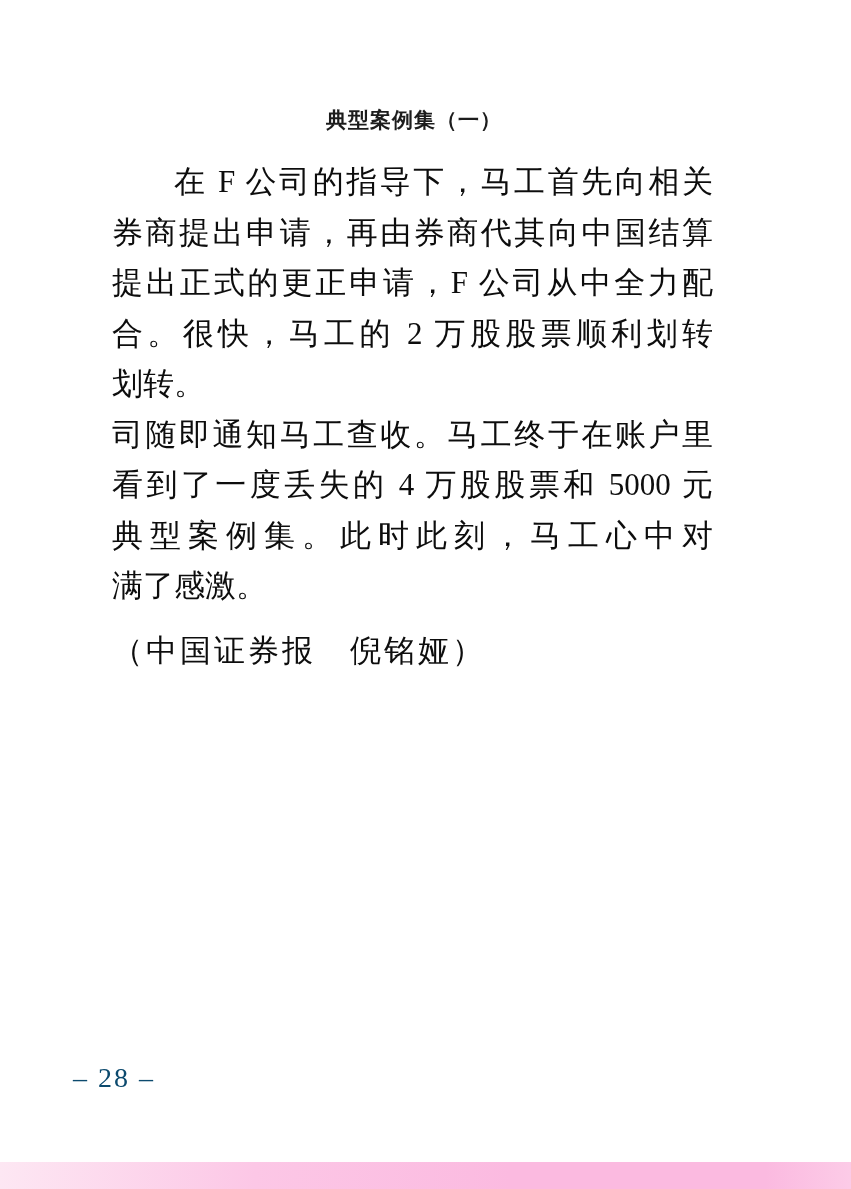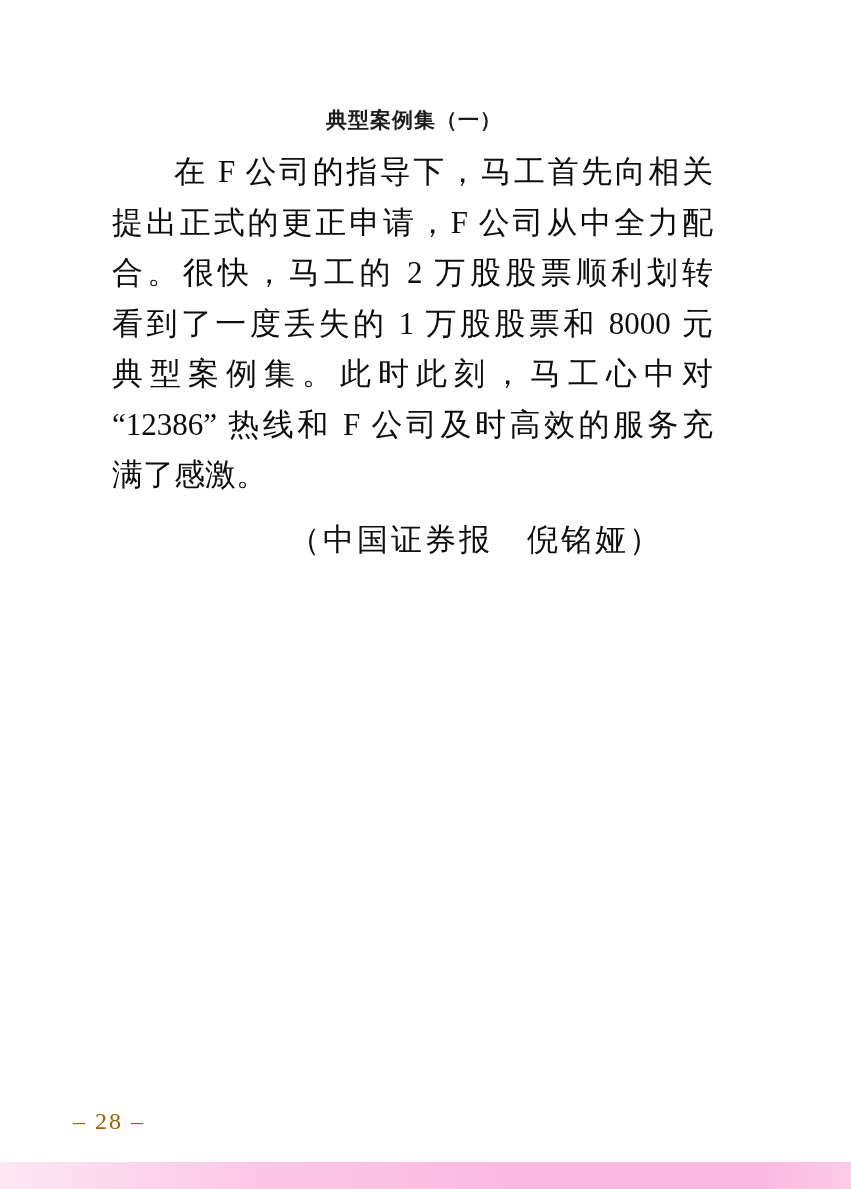--- a/index.html
+++ b/index.html
@@ -49,7 +49,7 @@
   
   .body-text {
     position: absolute;
-    top: 147px;
+    top: 157px;
     left: 112px;
     width: 601px;
     font-size: 31px;

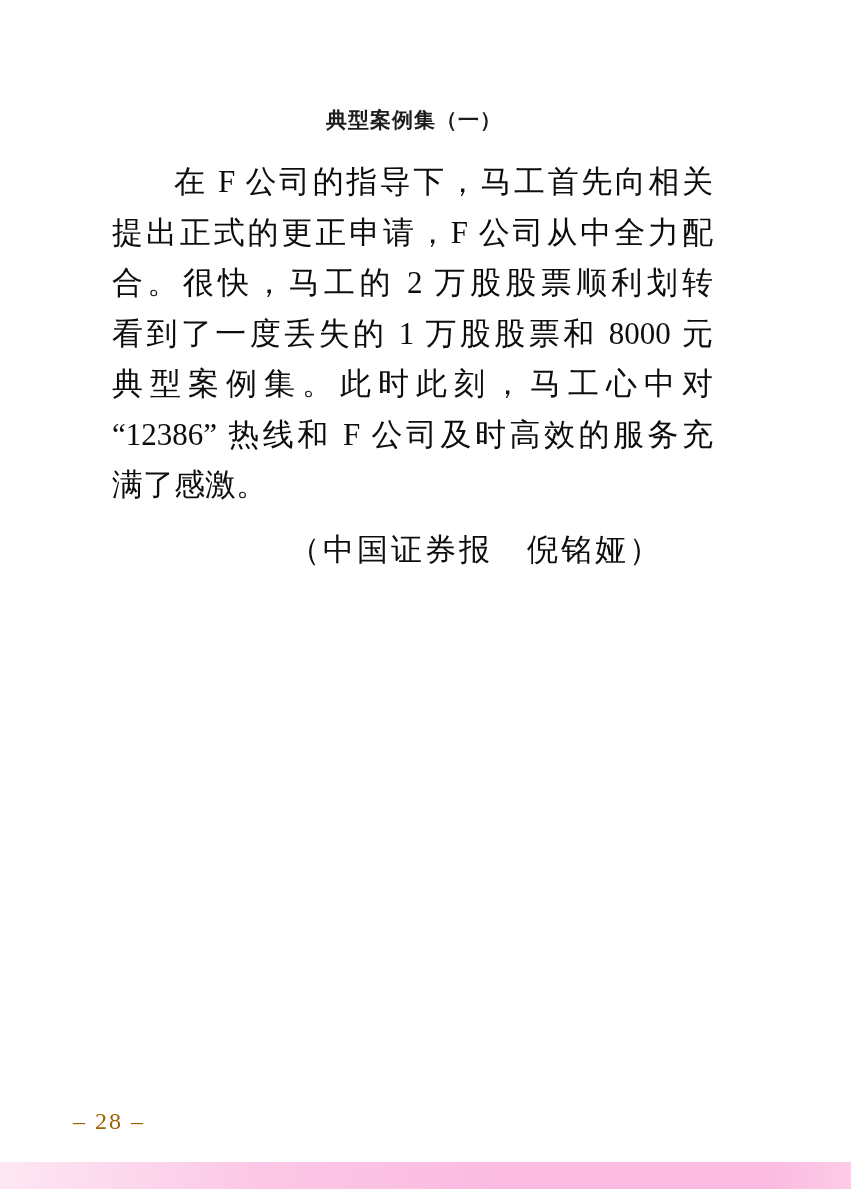--- a/index.html
+++ b/index.html
@@ -107,6 +107,7 @@
   <div class="body-text">
 
   <div class="line indent stretch">在 F 公司的指导下，马工首先向相关</div>
+      <div class="line stretch">券商提出申请，再由券商代其向中国结算</div>
       <div class="line stretch">提出正式的更正申请，F 公司从中全力配</div>
       <div class="line stretch">合。很快，马工的 2 万股股票顺利划转</div>
       <div class="line stretch">看到了一度丢失的 1 万股股票和 8000 元</div>

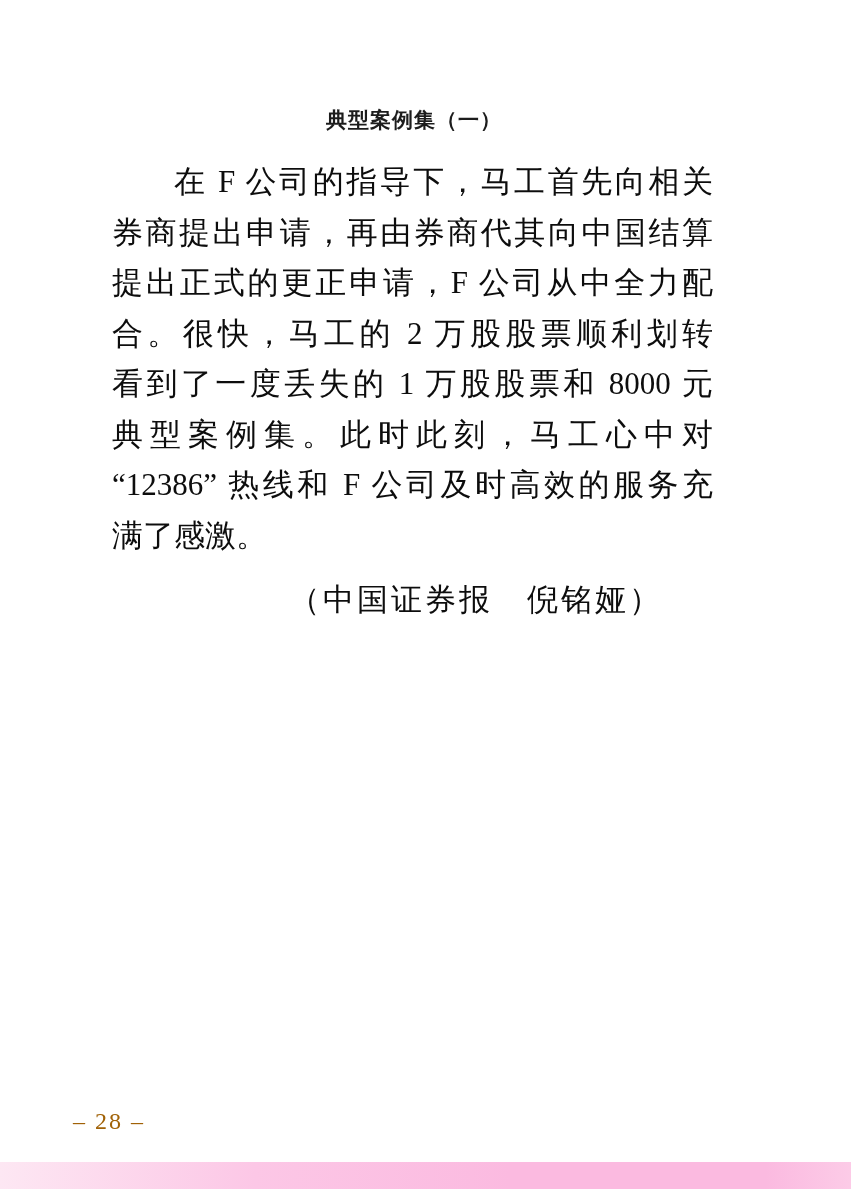--- a/index.html
+++ b/index.html
@@ -110,6 +110,7 @@
       <div class="line stretch">券商提出申请，再由券商代其向中国结算</div>
       <div class="line stretch">提出正式的更正申请，F 公司从中全力配</div>
       <div class="line stretch">合。很快，马工的 2 万股股票顺利划转</div>
+      <div class="line">划转。</div>
       <div class="line stretch">看到了一度丢失的 1 万股股票和 8000 元</div>
       <div class="line stretch">典型案例集。此时此刻，马工心中对</div>
       <div class="line stretch">“12386” 热线和 F 公司及时高效的服务充</div>

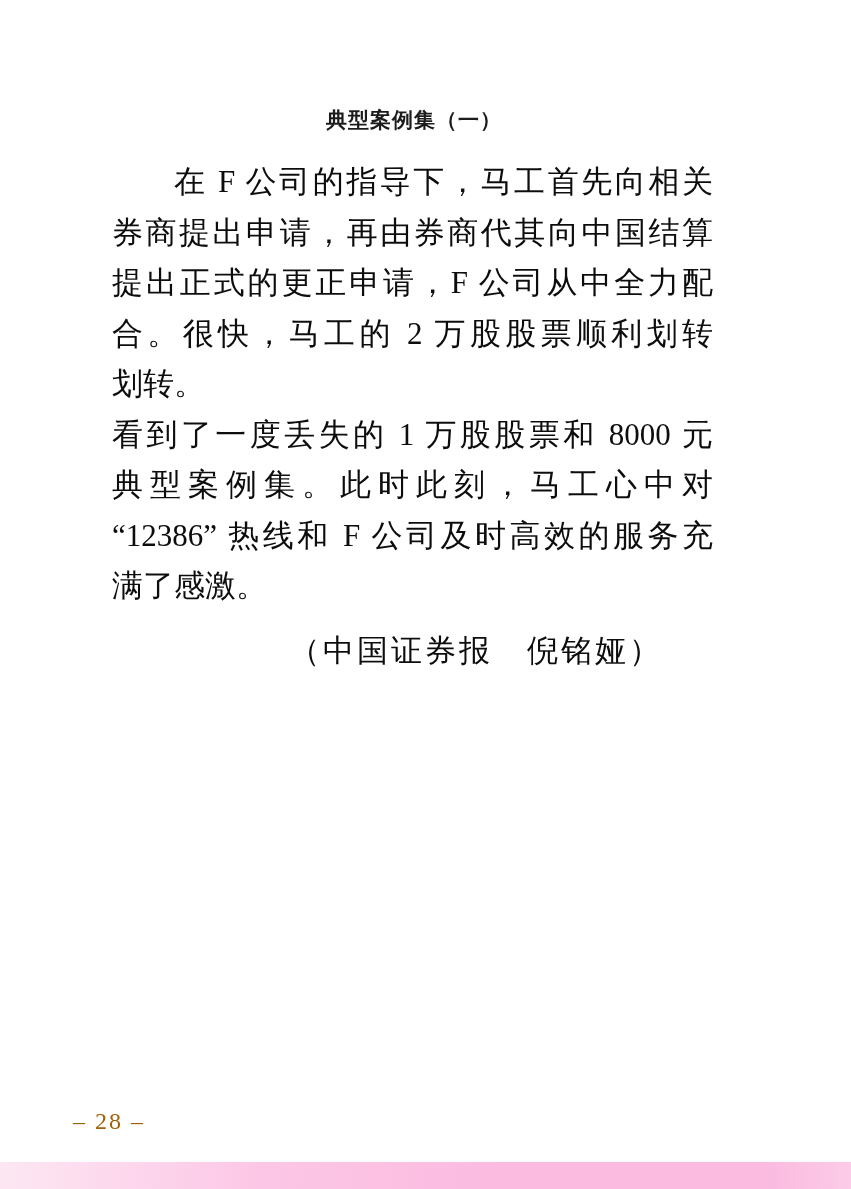--- a/index.html
+++ b/index.html
@@ -111,6 +111,7 @@
       <div class="line stretch">提出正式的更正申请，F 公司从中全力配</div>
       <div class="line stretch">合。很快，马工的 2 万股股票顺利划转</div>
       <div class="line">划转。</div>
+      <div class="line stretch">司随即通知马工查收。马工终于在账户里</div>
       <div class="line stretch">看到了一度丢失的 1 万股股票和 8000 元</div>
       <div class="line stretch">典型案例集。此时此刻，马工心中对</div>
       <div class="line stretch">“12386” 热线和 F 公司及时高效的服务充</div>

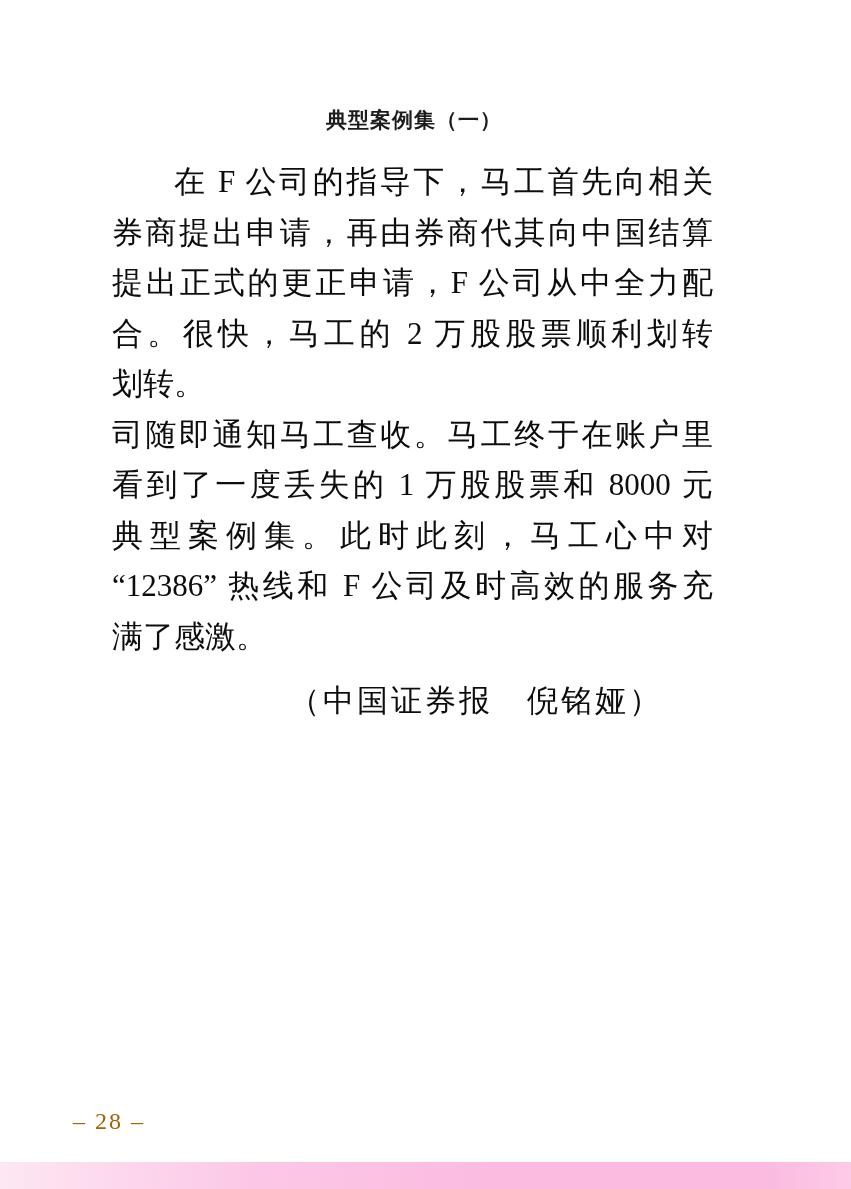--- a/index.html
+++ b/index.html
@@ -112,7 +112,7 @@
       <div class="line stretch">合。很快，马工的 2 万股股票顺利划转</div>
       <div class="line">划转。</div>
       <div class="line stretch">司随即通知马工查收。马工终于在账户里</div>
-      <div class="line stretch">看到了一度丢失的 1 万股股票和 8000 元</div>
+      <div class="line stretch">看到了一度丢失的 4 万股股票和 5000 元</div>
       <div class="line stretch">典型案例集。此时此刻，马工心中对</div>
       <div class="line stretch">“12386” 热线和 F 公司及时高效的服务充</div>
       <div class="line">满了感激。</div>

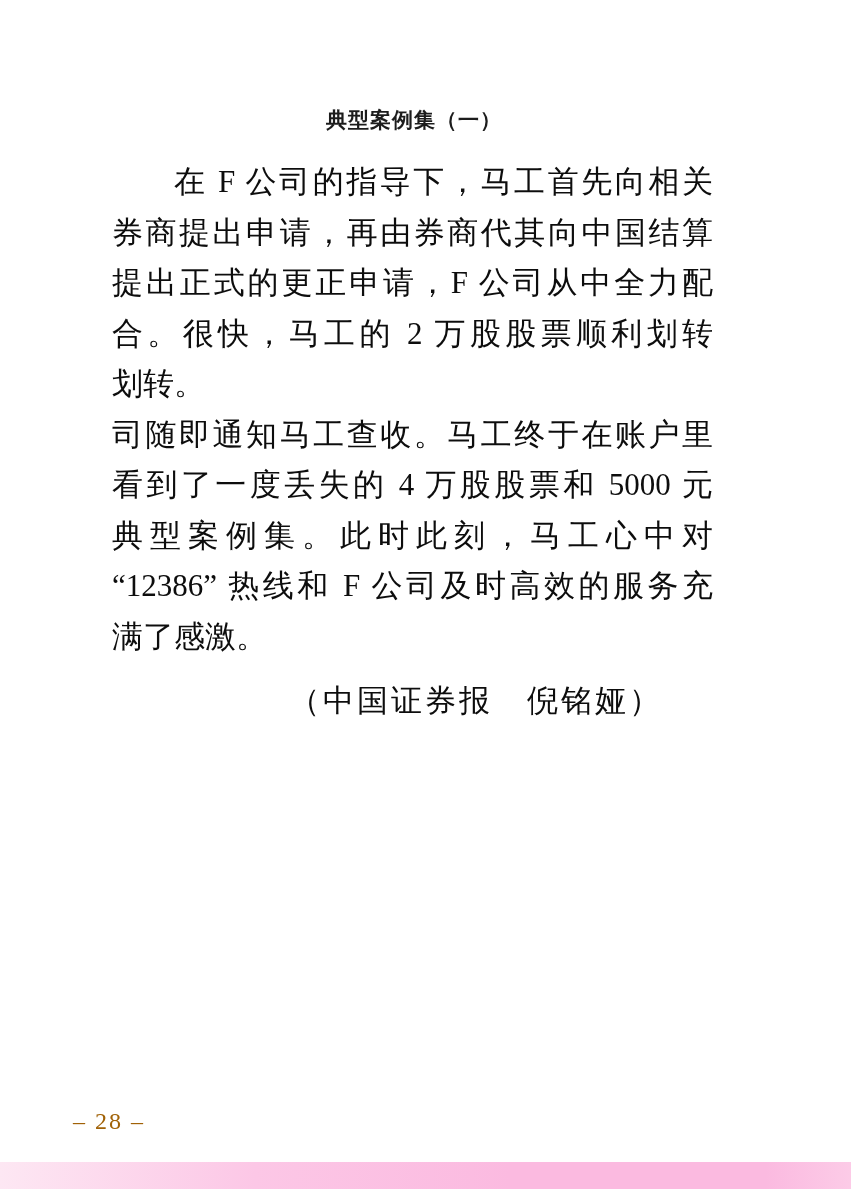--- a/index.html
+++ b/index.html
@@ -114,7 +114,6 @@
       <div class="line stretch">司随即通知马工查收。马工终于在账户里</div>
       <div class="line stretch">看到了一度丢失的 4 万股股票和 5000 元</div>
       <div class="line stretch">典型案例集。此时此刻，马工心中对</div>
-      <div class="line stretch">“12386” 热线和 F 公司及时高效的服务充</div>
       <div class="line">满了感激。</div>
       <div class="attribution">（中国证券报　倪铭娅）</div>
     </div>

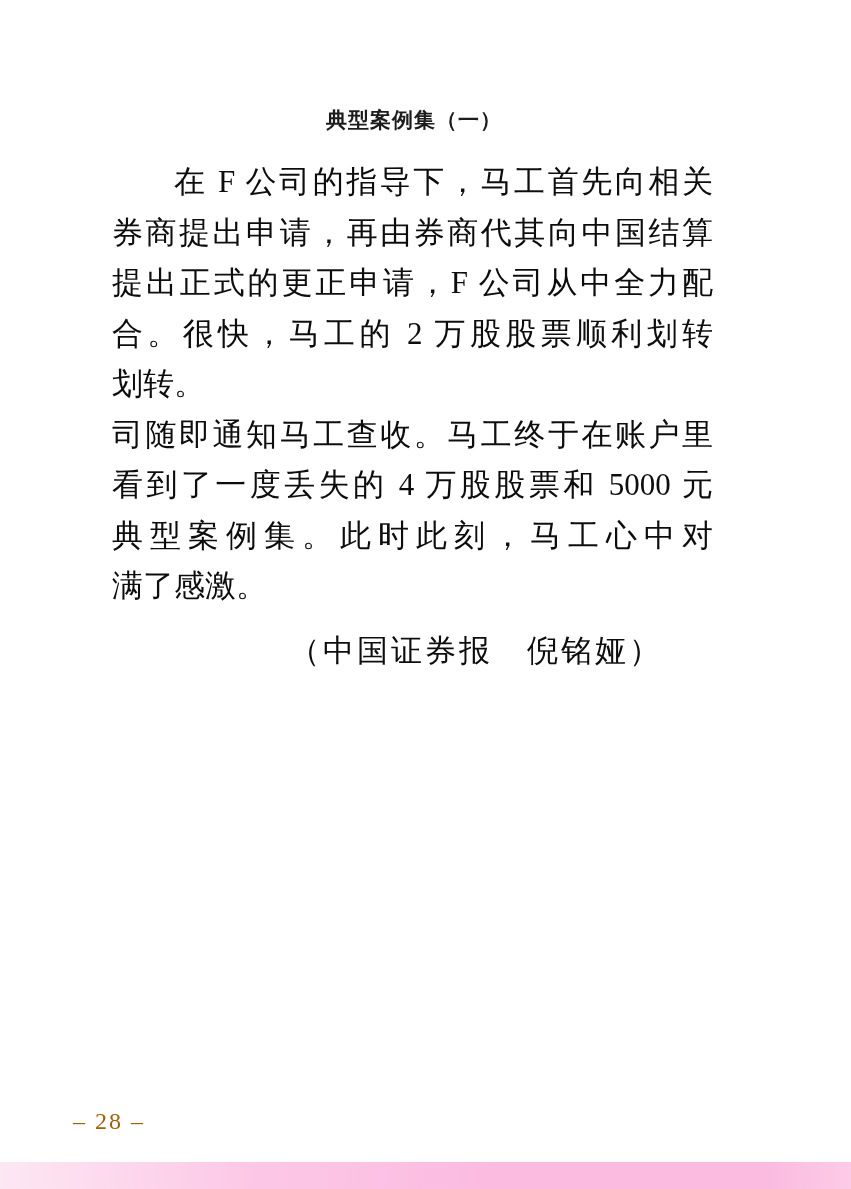--- a/index.html
+++ b/index.html
@@ -68,7 +68,6 @@
   .line.indent { text-indent: 2em; }
   .attribution {
     margin-top: 14px;
-    text-align: right;
     padding-right: 50px;
     letter-spacing: 3px;
     white-space: nowrap;

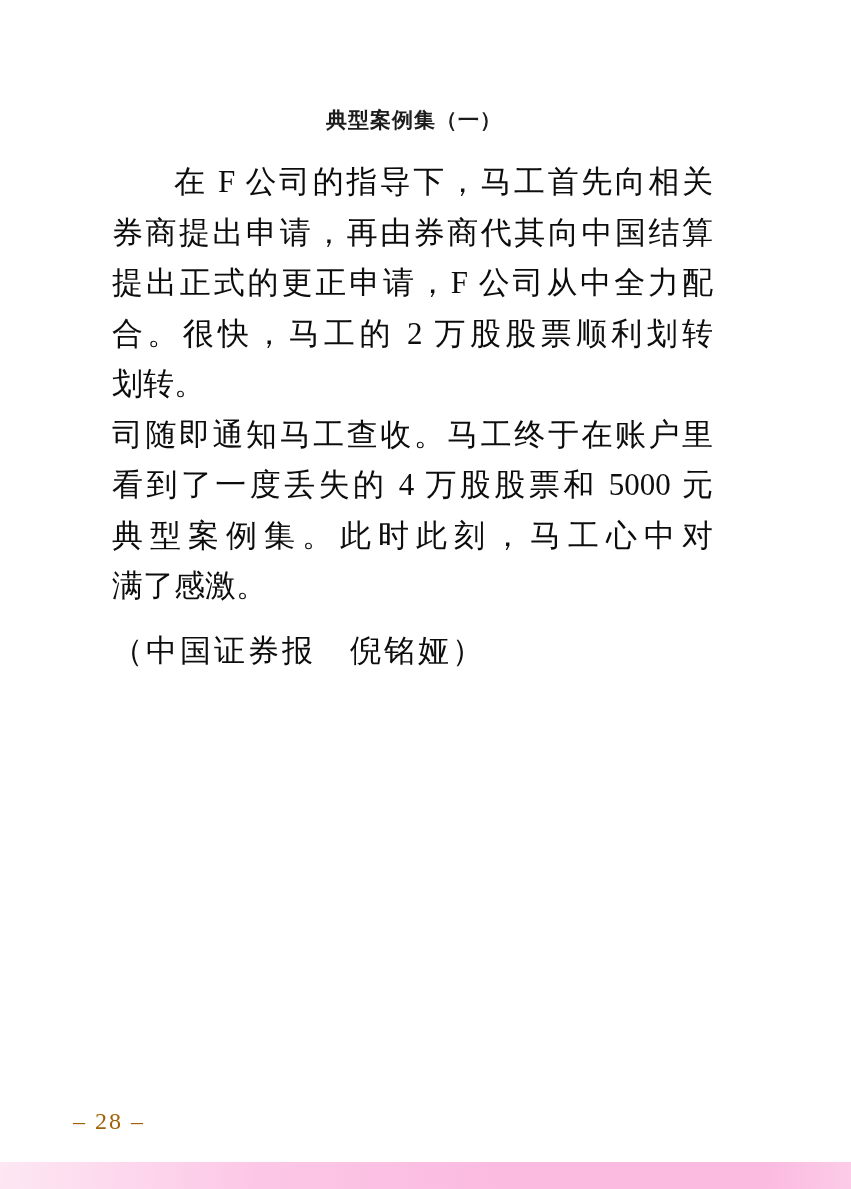--- a/index.html
+++ b/index.html
@@ -78,10 +78,9 @@
     position: absolute;
     left: 73px;
     top: 1062px;
-    font-size: 24px;
+    font-size: 28px;
     letter-spacing: 2px;
-    color: #a16207;
-    margin-top: 46px;
+    color: #0c4a6e;
   }
   .footer-band {
     position: absolute;

